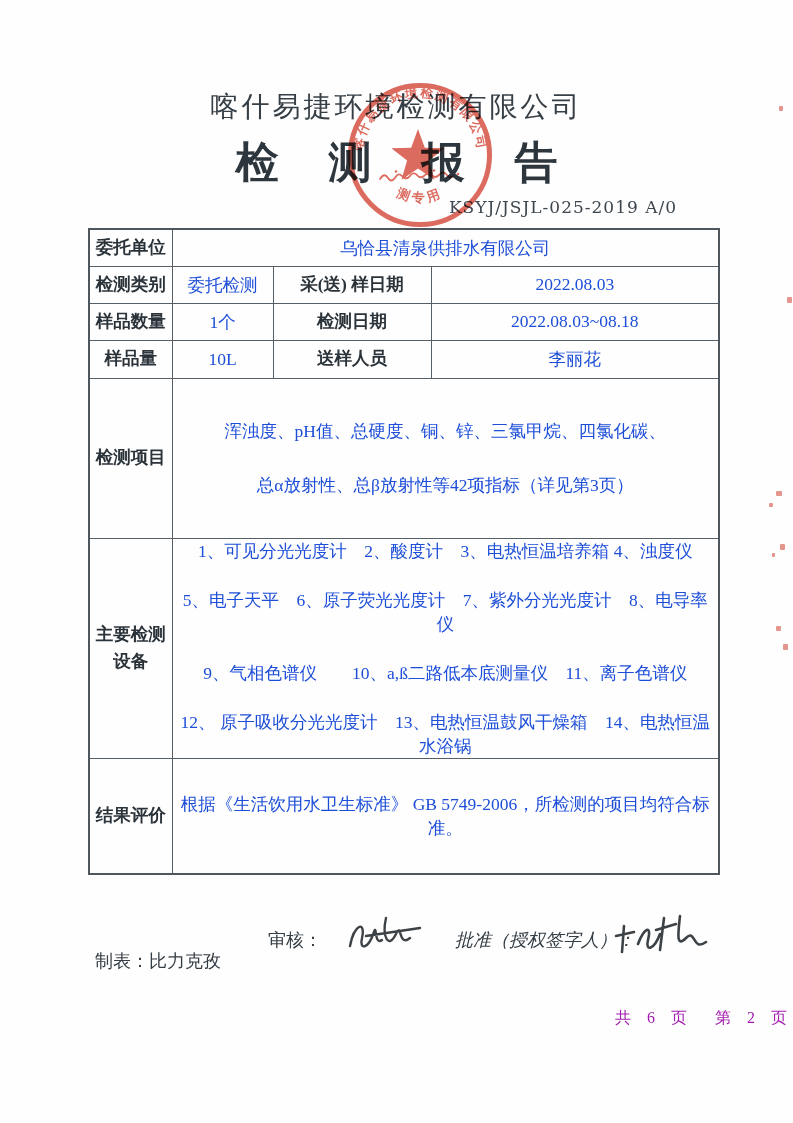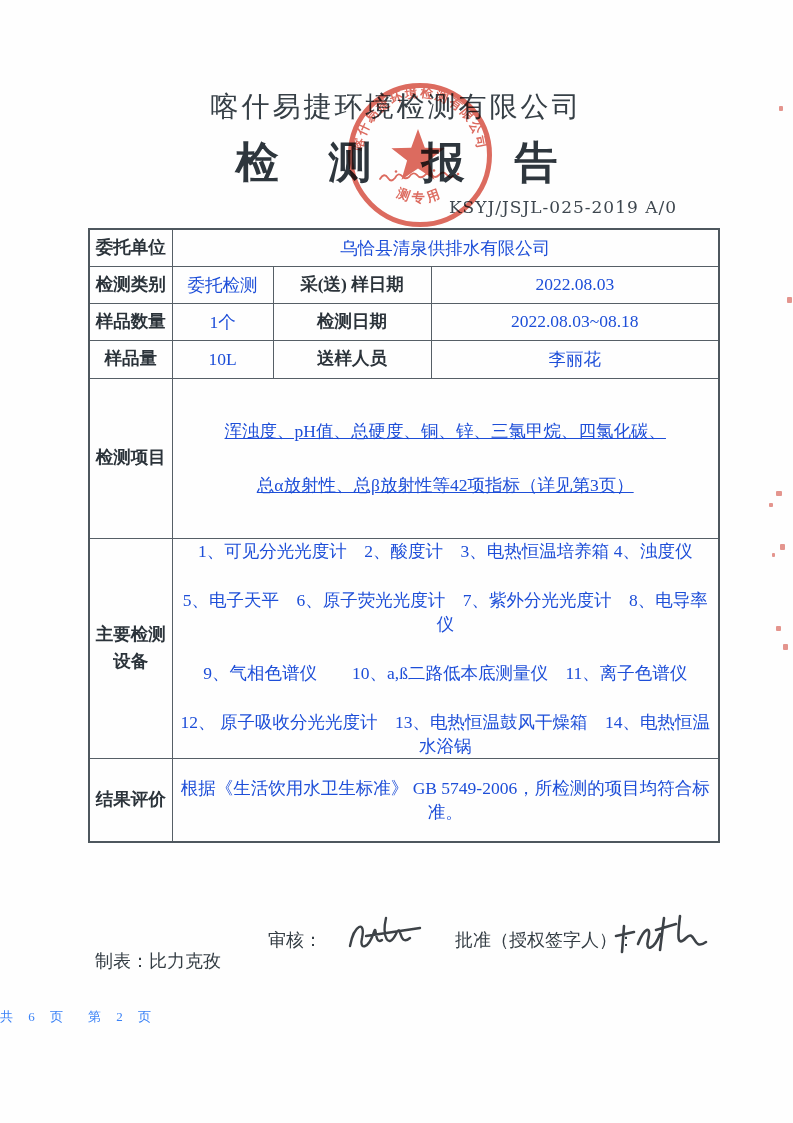--- a/index.html
+++ b/index.html
@@ -52,7 +52,7 @@
   td.lbl{font-weight:bold;color:#2b333a;line-height:1.55;}
   td.val{color:#1d4ed8;}
   .cell-lines{display:flex;flex-direction:column;align-items:center;}
-  .gap-wide{gap:30px;text-decoration:underline;}
+  .gap-wide{gap:30px;}
   .gap-med{gap:25px;justify-content:space-between;}
   .r1{height:37px;} .r2{height:37px;} .r3{height:37px;} .r4{height:38px;}
   .r5{height:80px;} .r6{height:160px;} .r7{height:180px;} .r8{height:84px;}

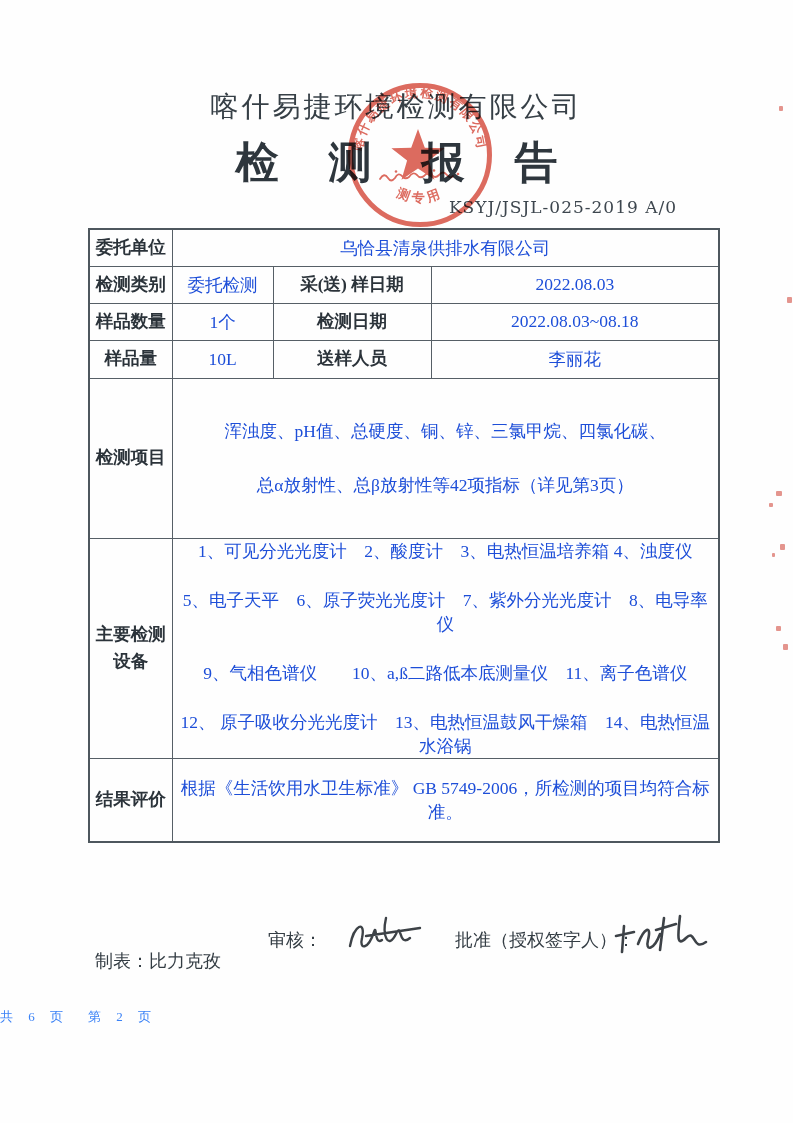--- a/index.html
+++ b/index.html
@@ -55,7 +55,7 @@
   .gap-wide{gap:30px;}
   .gap-med{gap:25px;justify-content:space-between;}
   .r1{height:37px;} .r2{height:37px;} .r3{height:37px;} .r4{height:38px;}
-  .r5{height:80px;} .r6{height:160px;} .r7{height:180px;} .r8{height:84px;}
+  .r5{height:80px;} .r6{height:160px;} .r7{height:180px;} .r8{height:116px;}
 
   
   .sig-row{position:absolute;top:928px;left:0;width:100%;font-size:18px;color:#343d44;}

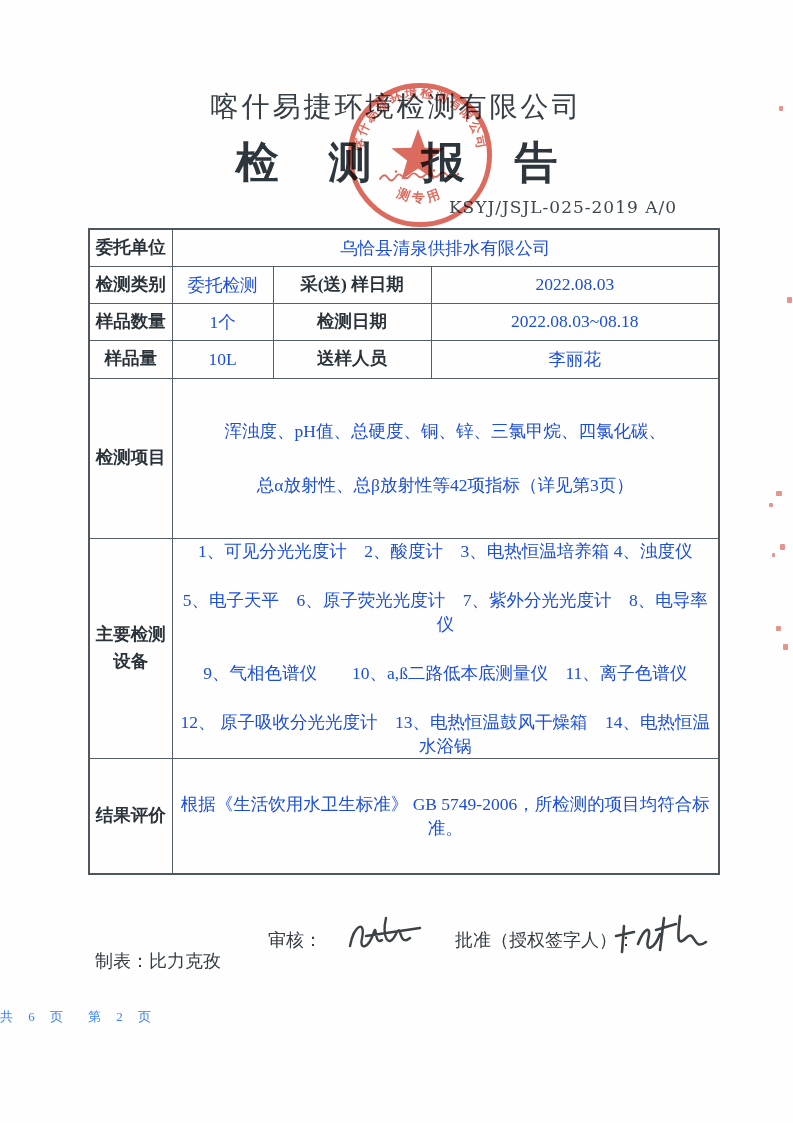--- a/index.html
+++ b/index.html
@@ -62,7 +62,7 @@
   .sig-item{position:absolute;white-space:nowrap;}
   .sig-prepared{left:95px;margin-top:21px;}
   .sig-review{left:268px;}
-  .sig-approve{left:455px;}
+  .sig-approve{left:455px;font-style:italic;}
   .sig-svg{position:absolute;pointer-events:none;}
   .sig-svg.review{left:336px;top:-22px;}
   .sig-svg.approve{left:608px;top:-24px;}

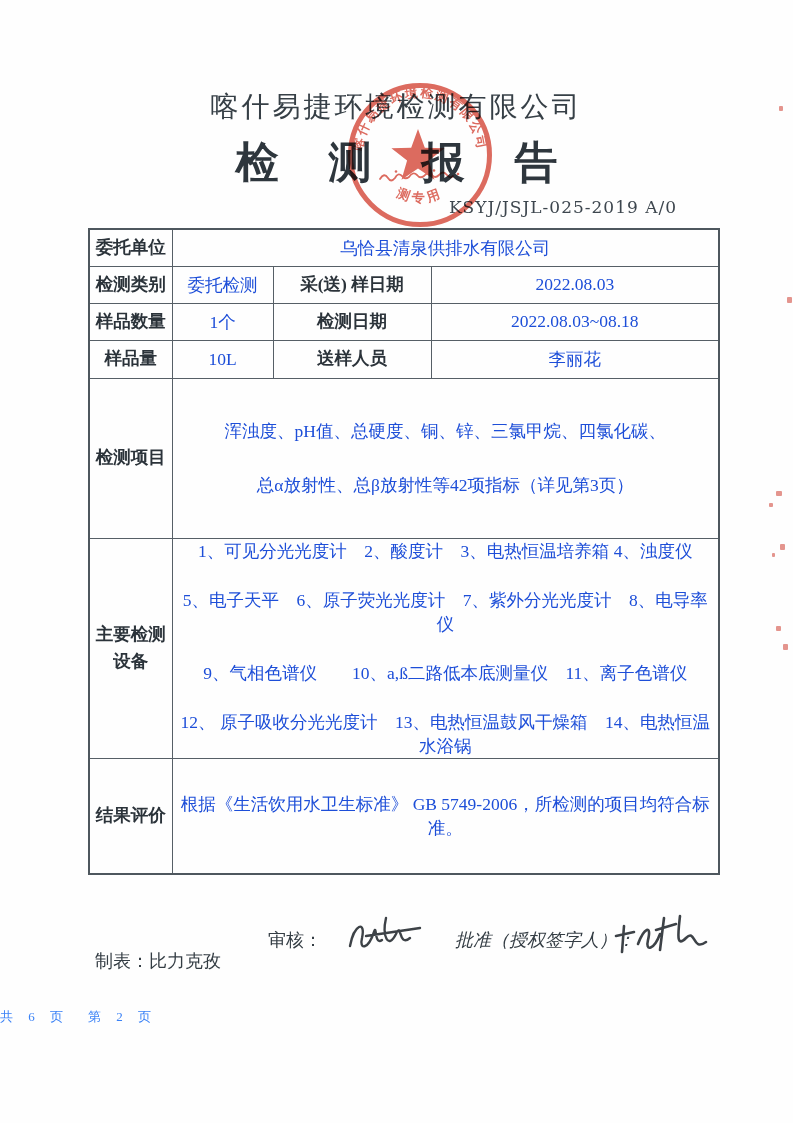--- a/index.html
+++ b/index.html
@@ -69,7 +69,7 @@
 
   .page-footer{
     position:absolute;top:1008px;left:0;width:100%;
-    text-align:left;font-size:13px;letter-spacing:6px;color:#3b82f6;
+    text-align:right;font-size:16px;letter-spacing:6px;color:#a21caf;
   }
 </style>
 </head>

